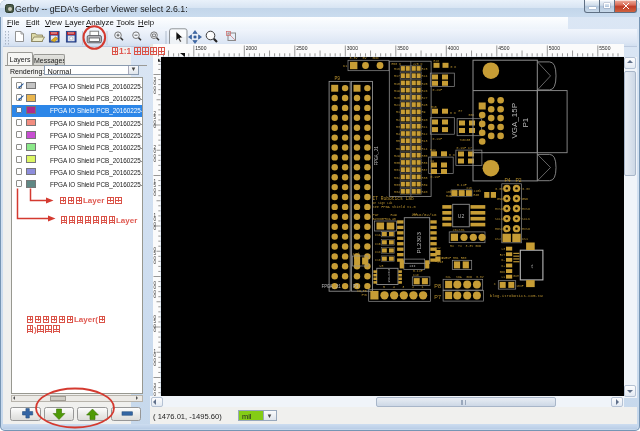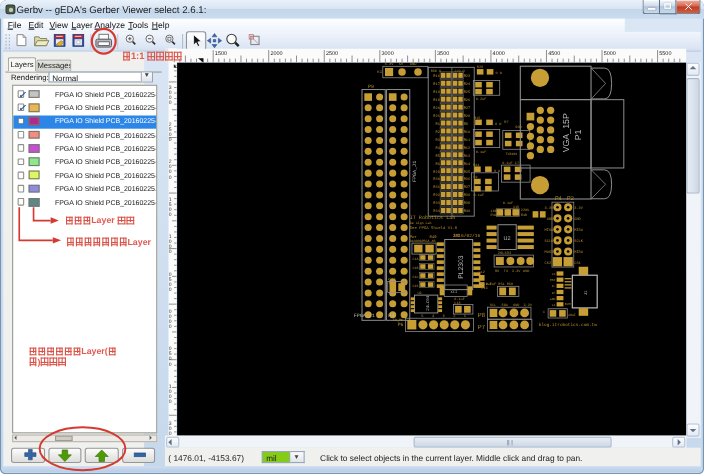--- a/index.html
+++ b/index.html
@@ -1020,7 +1020,7 @@
     <div class="arr" style="left:466px;top:2.5px;border-left-color:#60708a;border-right-width:0"></div>
 </div>
 <div id="status" class="abs">
- <span id="coords">( 1476.01, -4153.67)</span>
+ <span id="coords">( 1476.01, -1495.60)</span>
  <span id="milbox">mil</span>
     <span id="milarr">
       <span style="position:absolute;left:2.5px;top:2px;font-size:6px;color:#444">▼</span>

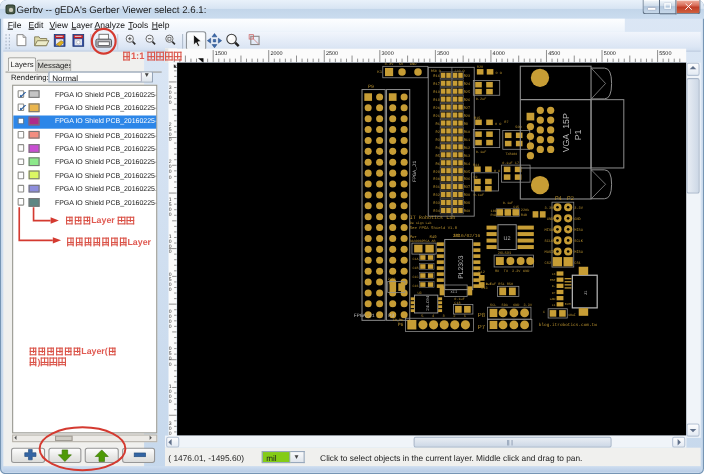--- a/index.html
+++ b/index.html
@@ -1025,7 +1025,6 @@
     <span id="milarr">
       <span style="position:absolute;left:2.5px;top:2px;font-size:6px;color:#444">▼</span>
     </span>
- <span id="stxt">Click to select objects in the current layer. Middle click and drag to pan.</span>
 </div>
 <div id="bottom" class="abs"></div>
 

